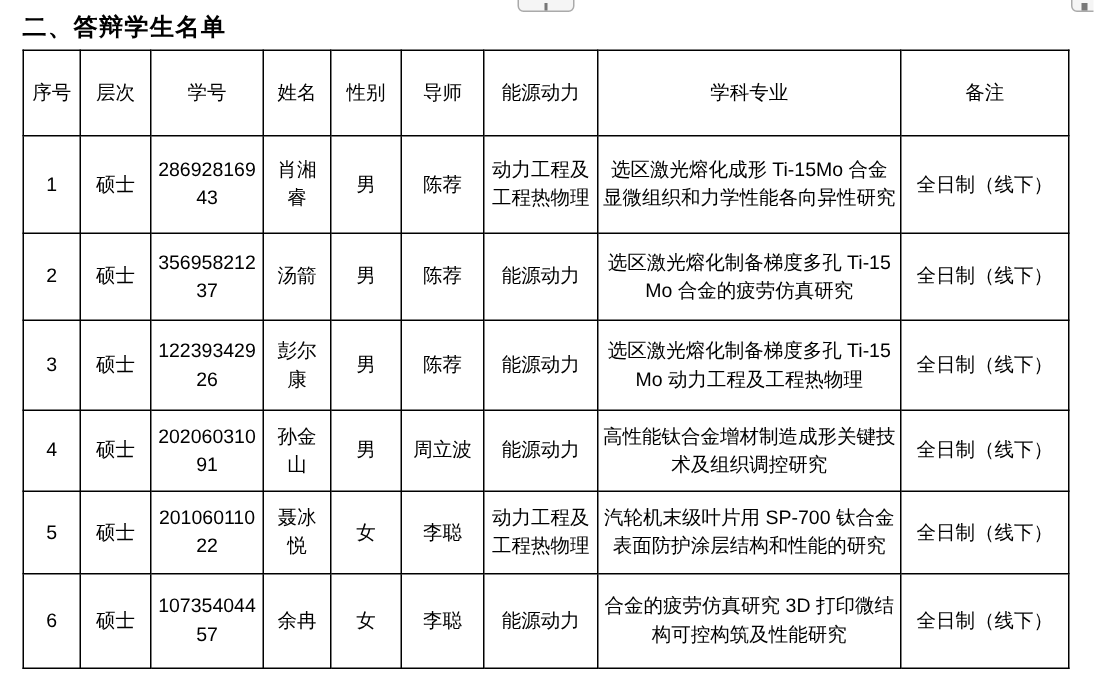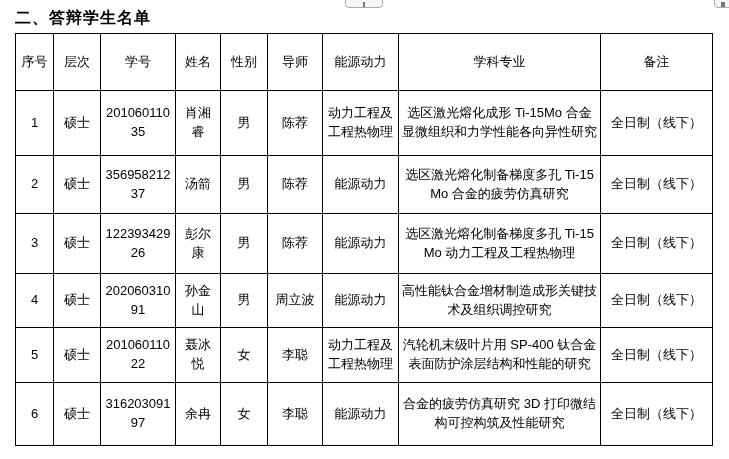--- a/index.html
+++ b/index.html
@@ -94,7 +94,7 @@
     <tr style="height:65px">
       <td>1</td>
       <td>硕士</td>
-      <td>20106011035</td>
+      <td>28692816943</td>
       <td>肖湘睿</td>
       <td>男</td>
       <td>陈荐</td>

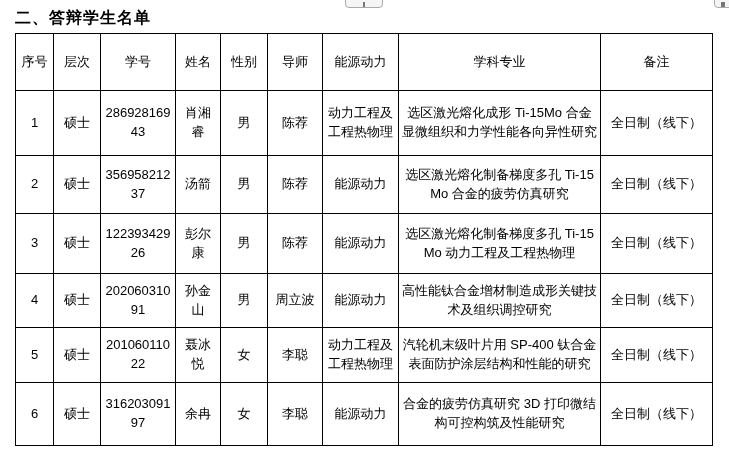--- a/index.html
+++ b/index.html
@@ -143,7 +143,7 @@
       <td>女</td>
       <td>李聪</td>
       <td>动力工程及工程热物理</td>
-      <td>汽轮机末级叶片用 SP-400 钛合金表面防护涂层结构和性能的研究</td>
+      <td>汽轮机末级叶片用 SP-700 钛合金表面防护涂层结构和性能的研究</td>
       <td>全日制（线下）</td>
     </tr>
     <tr style="height:63px">

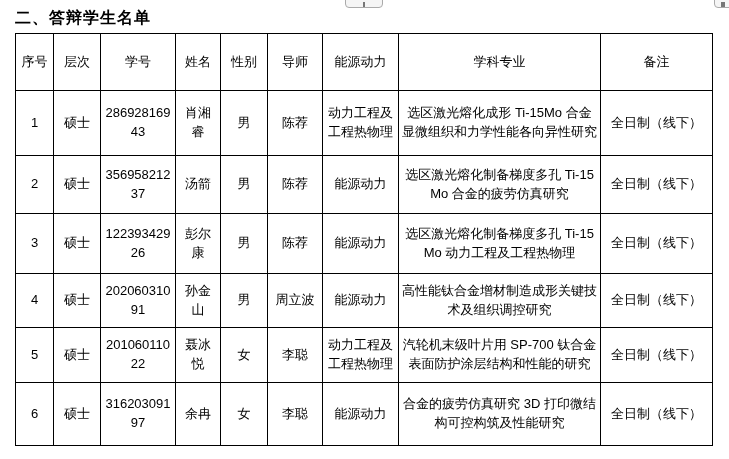--- a/index.html
+++ b/index.html
@@ -149,7 +149,7 @@
     <tr style="height:63px">
       <td>6</td>
       <td>硕士</td>
-      <td>31620309197</td>
+      <td>10735404457</td>
       <td>余冉</td>
       <td>女</td>
       <td>李聪</td>

